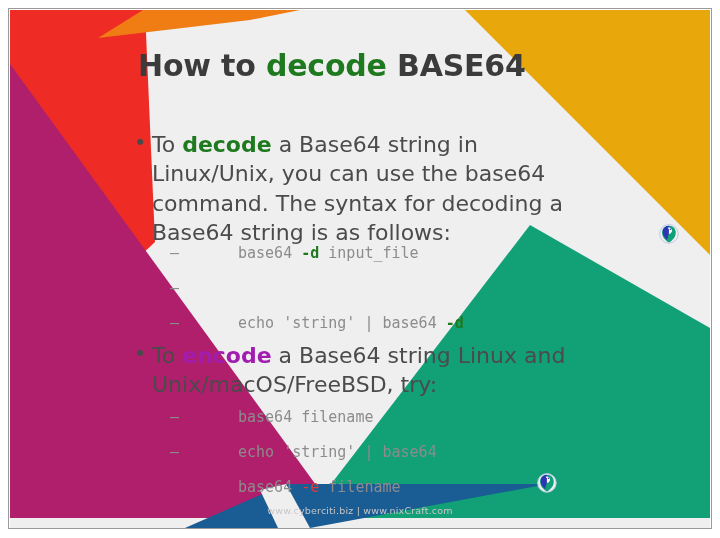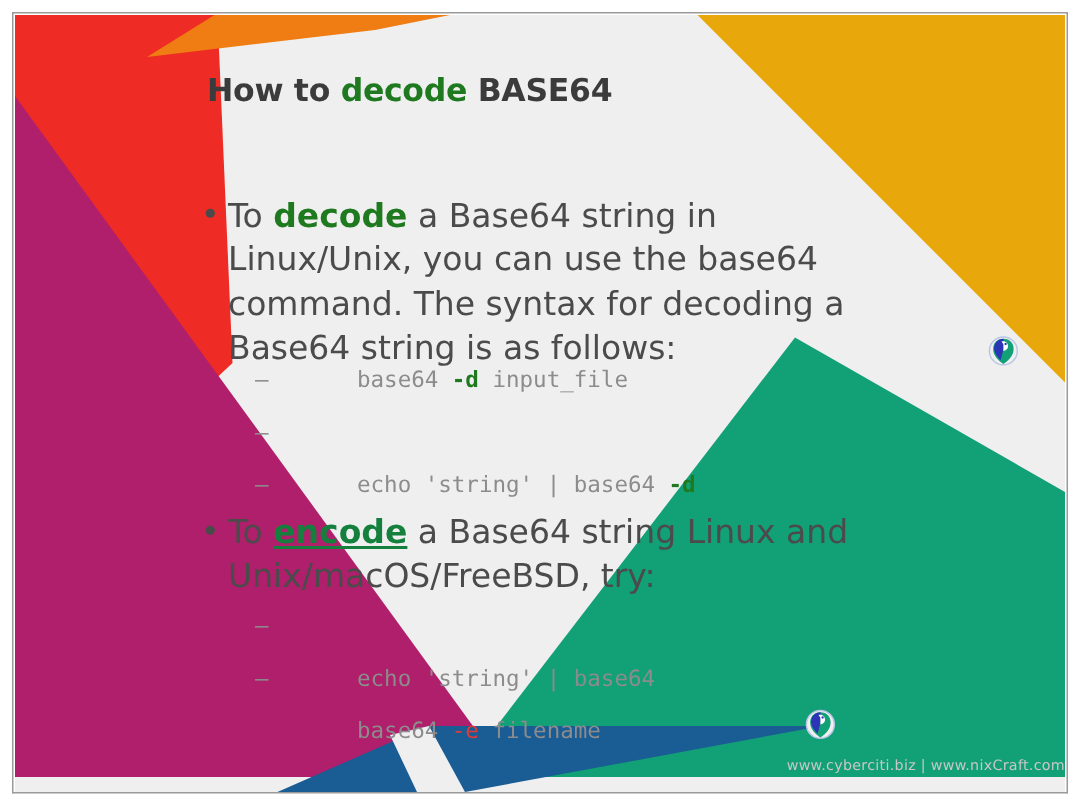--- a/index.html
+++ b/index.html
@@ -83,7 +83,7 @@
     width: 420px;
     margin: 0;
     font-family: "DejaVu Sans", sans-serif;
-    font-size: 21px;
+    font-size: 30px;
     font-weight: bold;
     line-height: 1.17;
     color: #3b3b3b;

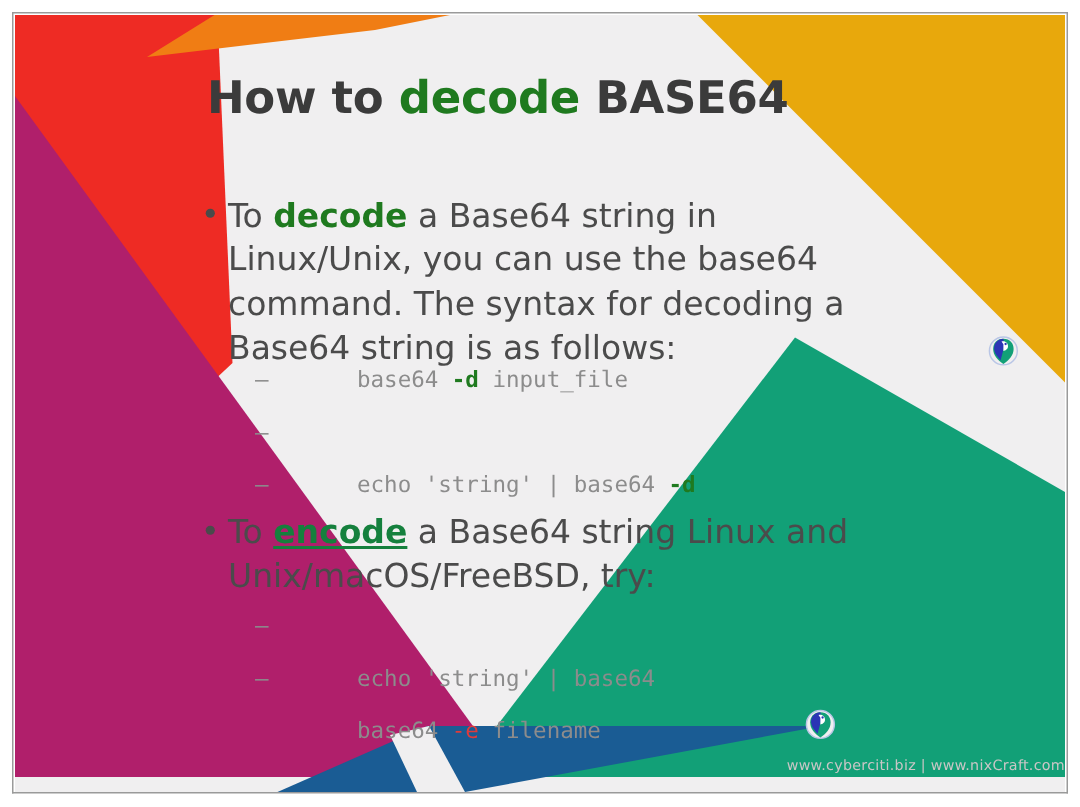--- a/index.html
+++ b/index.html
@@ -119,7 +119,7 @@
     color: #4b4b4b;
   }
   .kw-decode { color: #1f7a1f; font-weight: bold; }
-  .kw-encode { color: #15803d; font-weight: bold; text-decoration: underline; }
+  .kw-encode { color: #a21caf; font-weight: bold; }
 
   
   .code-block { position: absolute; left: 160px; }

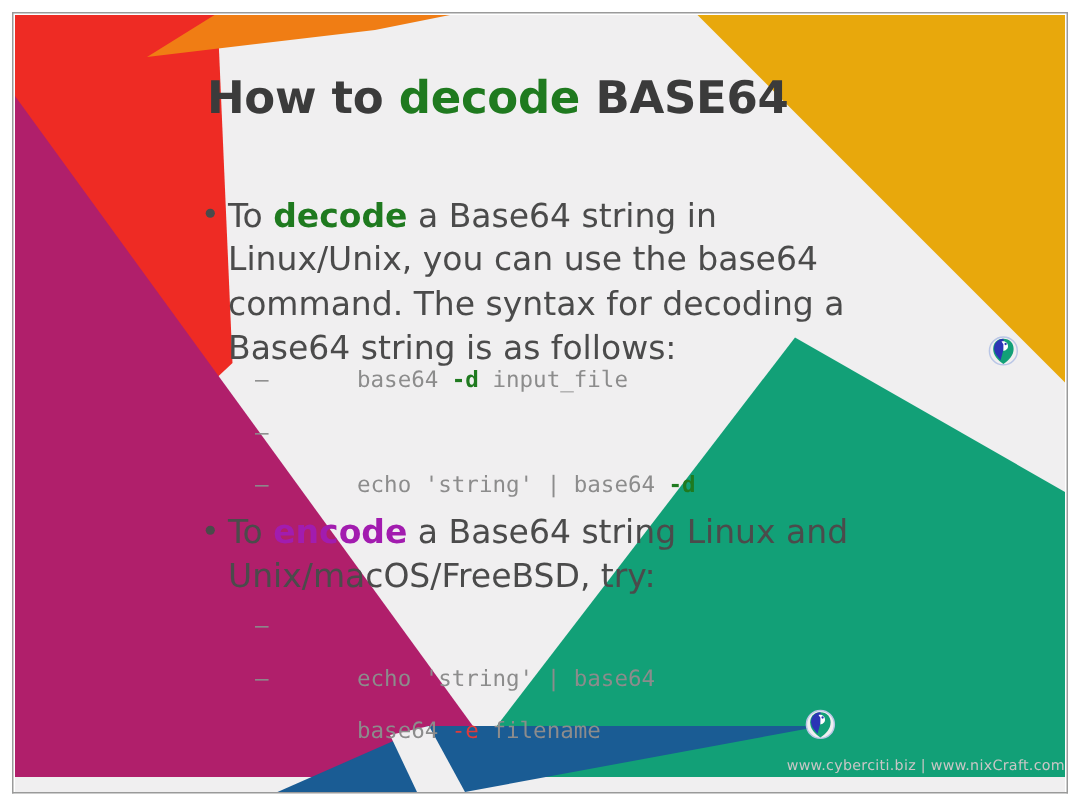--- a/index.html
+++ b/index.html
@@ -239,6 +239,7 @@
       <div class="code-block" id="code-block-2">
         <div class="code-line">
           <span class="code-dash">–</span>
+          <span class="code-text"><span>base64 filename</span><span class="flag-e"></span><span></span></span>
         </div>
         <div class="code-line">
           <span class="code-dash">–</span>

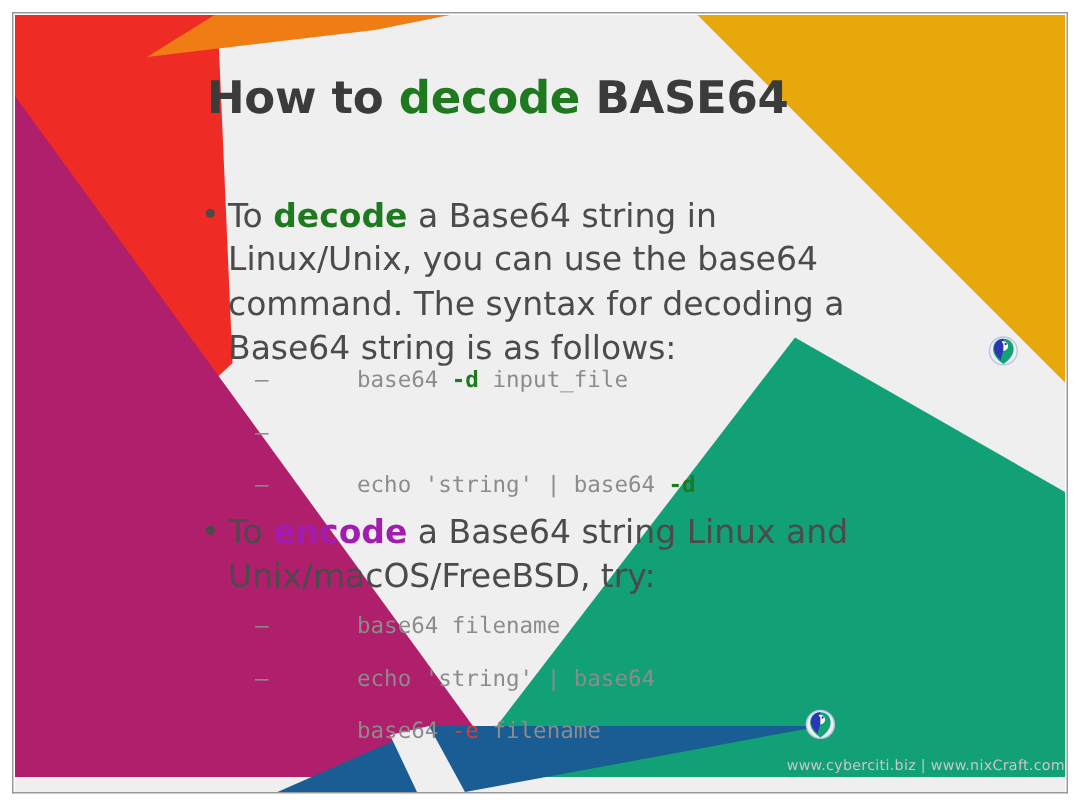--- a/index.html
+++ b/index.html
@@ -150,7 +150,7 @@
     left: 0;
     top: 495px;
     width: 700px;
-    text-align: right;
+    text-align: center;
     font-family: "DejaVu Sans", sans-serif;
     font-size: 9.5px;
     color: #c9c6c6;

